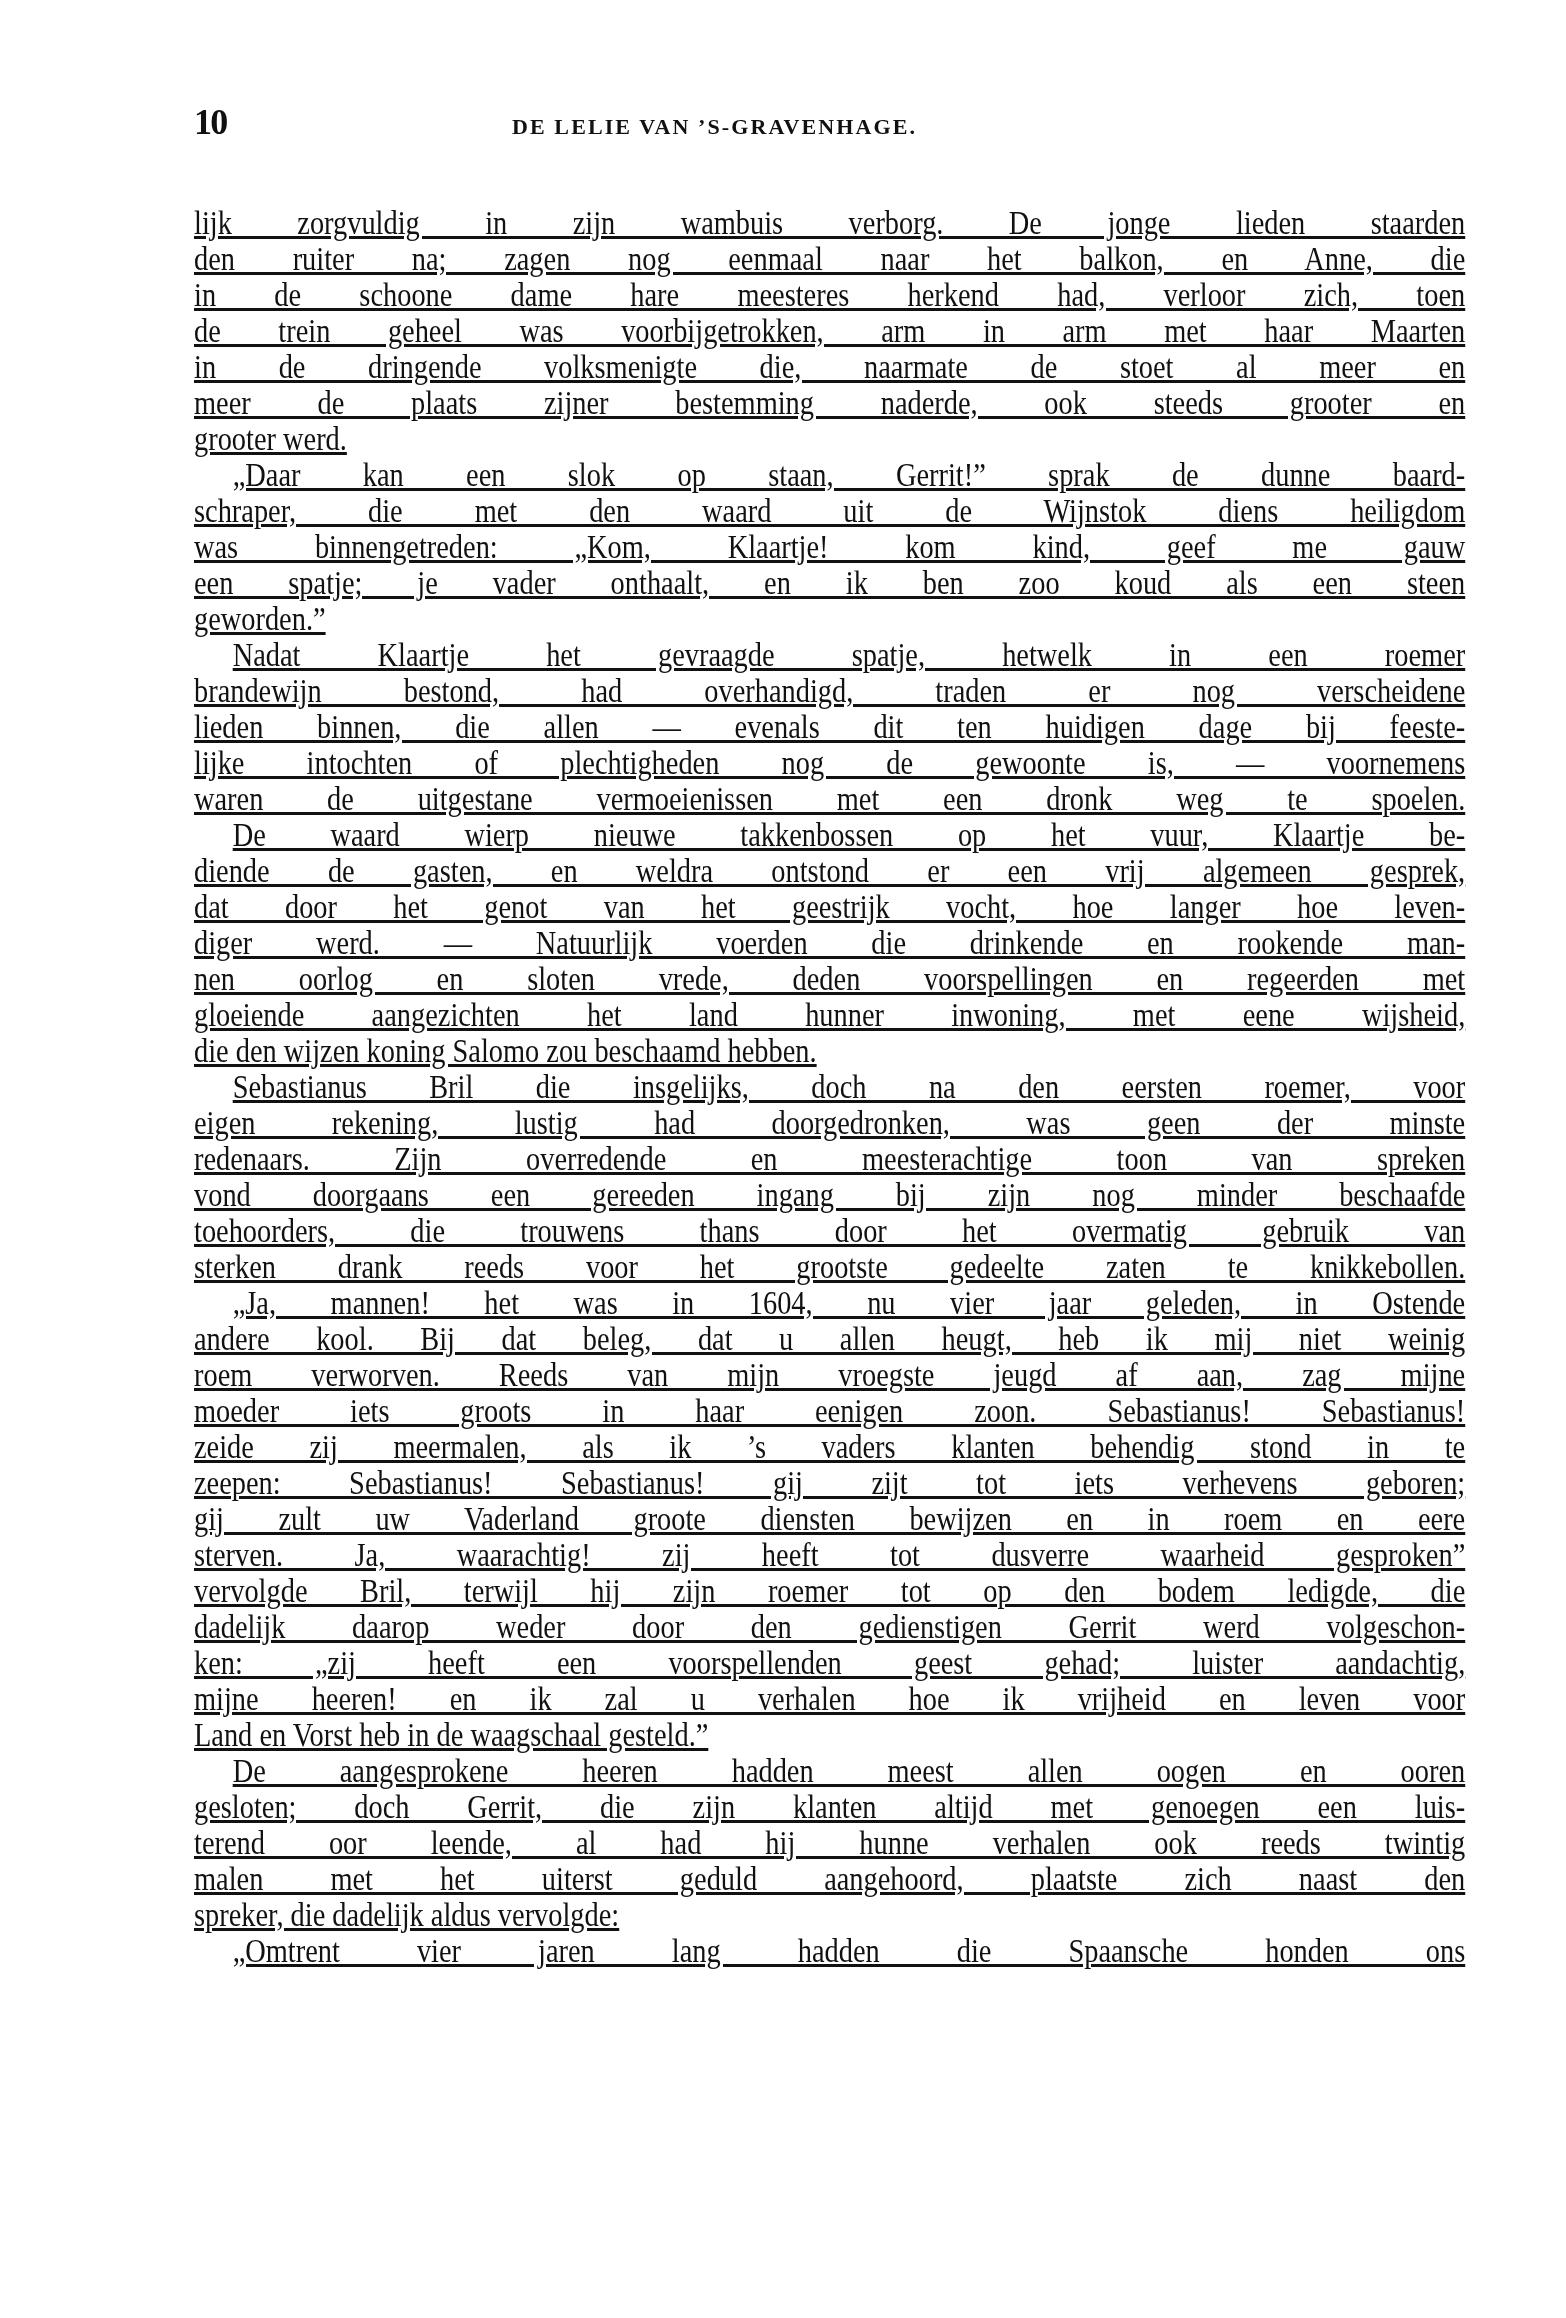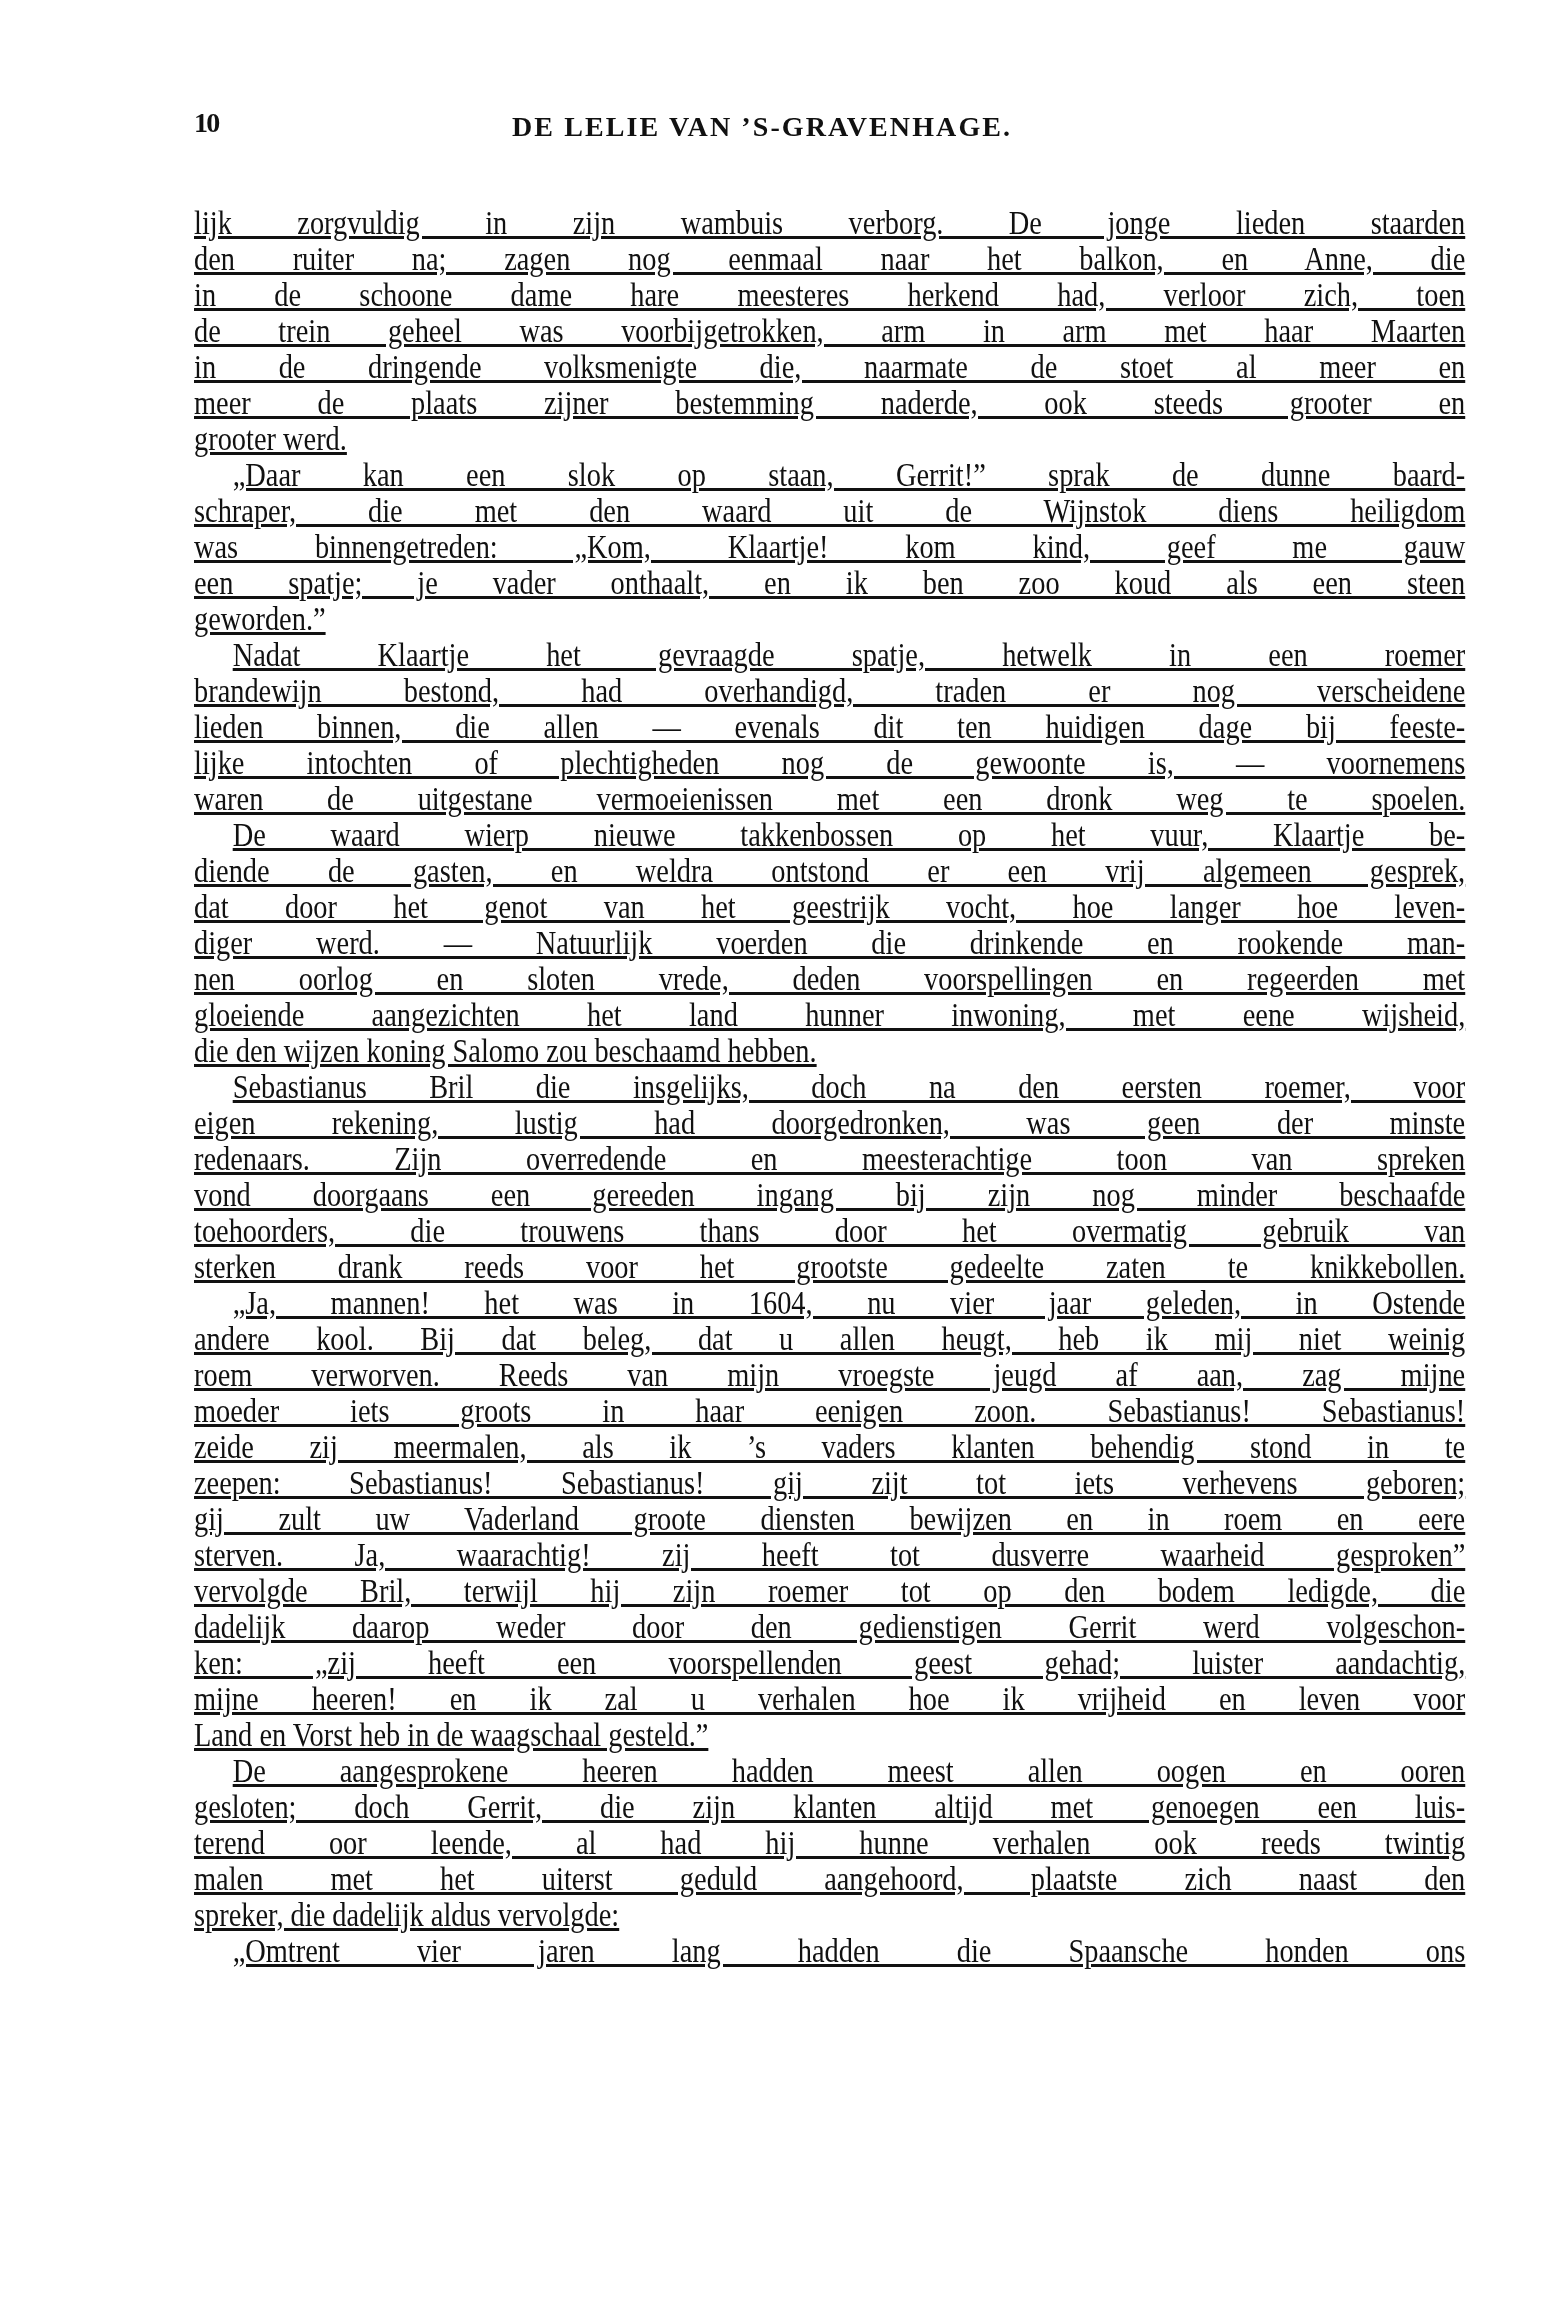--- a/index.html
+++ b/index.html
@@ -34,7 +34,7 @@
       top: 0;
       font-family: "Liberation Serif", serif;
       font-weight: bold;
-      font-size: 28px;
+      font-size: 36px;
       line-height: 45px;
       letter-spacing: -1.8px;
     }

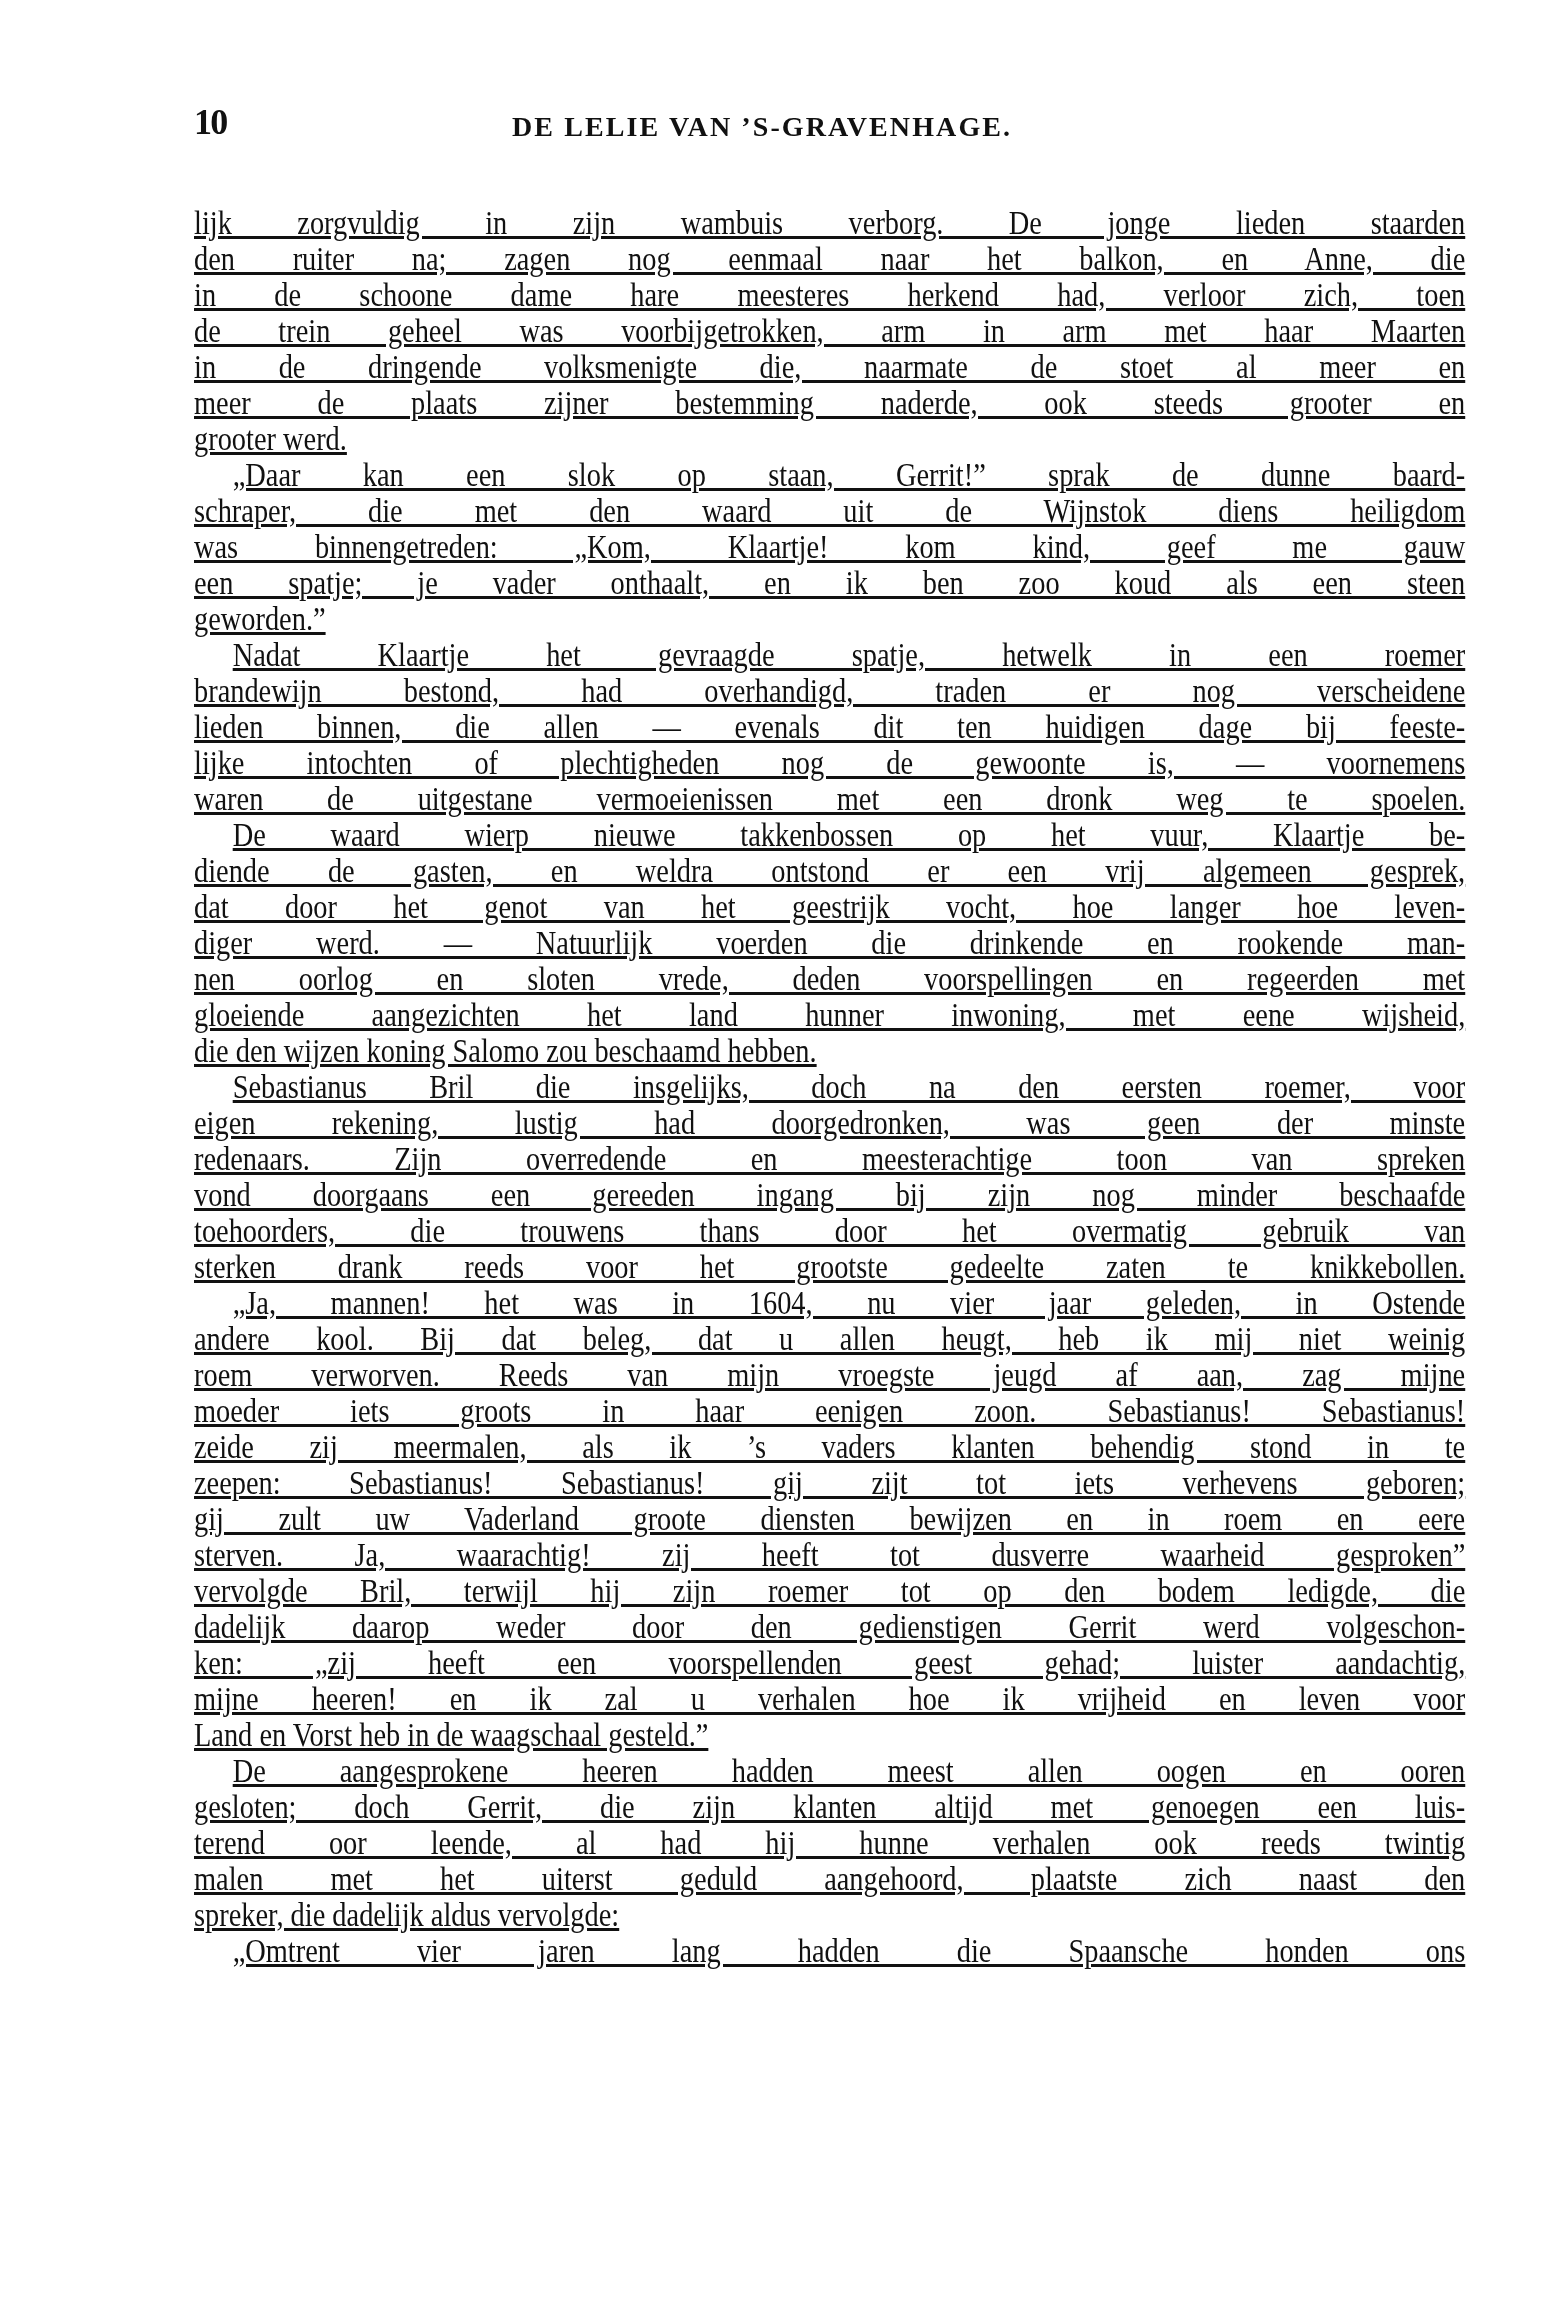--- a/index.html
+++ b/index.html
@@ -44,7 +44,7 @@
       top: 9px;
       font-family: "Liberation Serif", serif;
       font-weight: bold;
-      font-size: 28px;
+      font-size: 22px;
       letter-spacing: 2.1px;
       line-height: 36px;
     }

